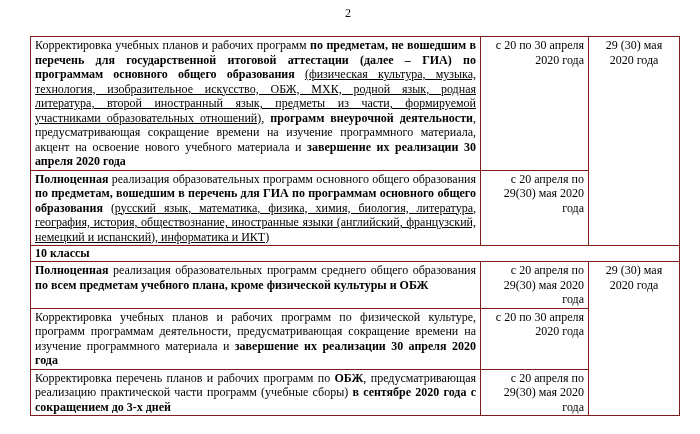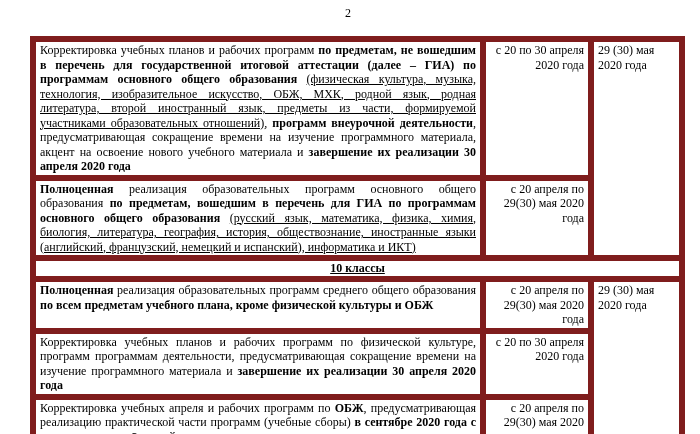--- a/index.html
+++ b/index.html
@@ -34,7 +34,7 @@
     table-layout: fixed;
   }
   table.doc-table td {
-    border: 6px solid #7f1d1d;
+    border: 1px solid #7f1d1d;
     vertical-align: top;
     padding: 1px 4px;
     font-size: 12px;

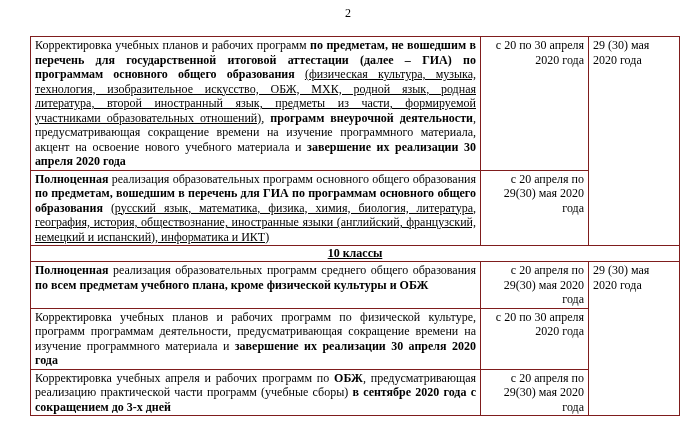--- a/index.html
+++ b/index.html
@@ -45,7 +45,7 @@
   td.period   { text-align: right; }
   td.deadline {
     vertical-align: middle;
-    text-align: left;
+    text-align: center;
   }
   tr.section-header td {
     text-align: center;

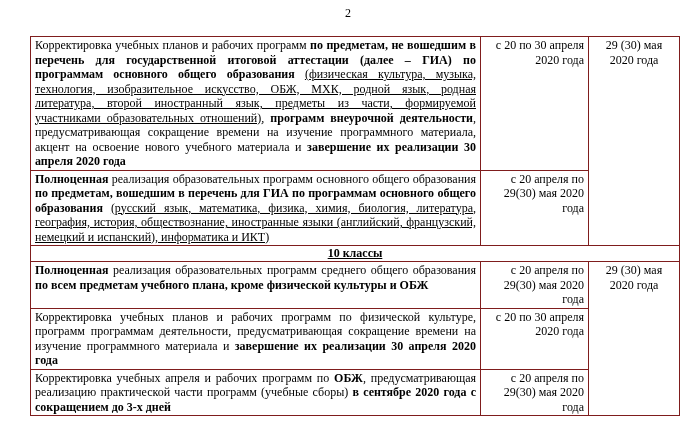--- a/index.html
+++ b/index.html
@@ -48,11 +48,9 @@
     text-align: center;
   }
   tr.section-header td {
-    text-align: center;
     font-weight: bold;
     padding: 0 4px;
     line-height: 15px;
-    text-decoration: underline;
   }
   .b { font-weight: bold; }
   .u { text-decoration: underline; }

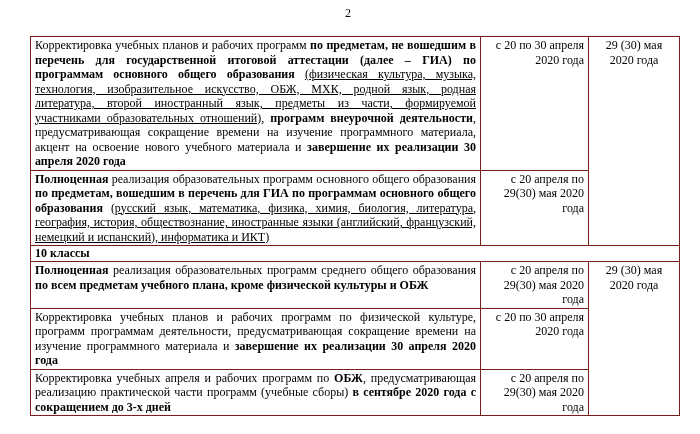--- a/index.html
+++ b/index.html
@@ -91,7 +91,7 @@
         <td class="period">с 20 по 30 апреля 2020 года</td>
       </tr>
       <tr style="height:45px">
-        <td class="activity"><span>Корректировка учебных апреля и рабочих программ по </span><span class="b">ОБЖ</span><span>, предусматривающая реализацию практической части программ (учебные сборы) </span><span class="b">в сентябре 2020 года с сокращением до 3-х дней</span></td>
+        <td class="activity"><span>Корректировка перечень планов и рабочих программ по </span><span class="b">ОБЖ</span><span>, предусматривающая реализацию практической части программ (учебные сборы) </span><span class="b">в сентябре 2020 года с сокращением до 3-х дней</span></td>
         <td class="period">с 20 апреля по 29(30) мая 2020 года</td>
       </tr>
     </tbody>

